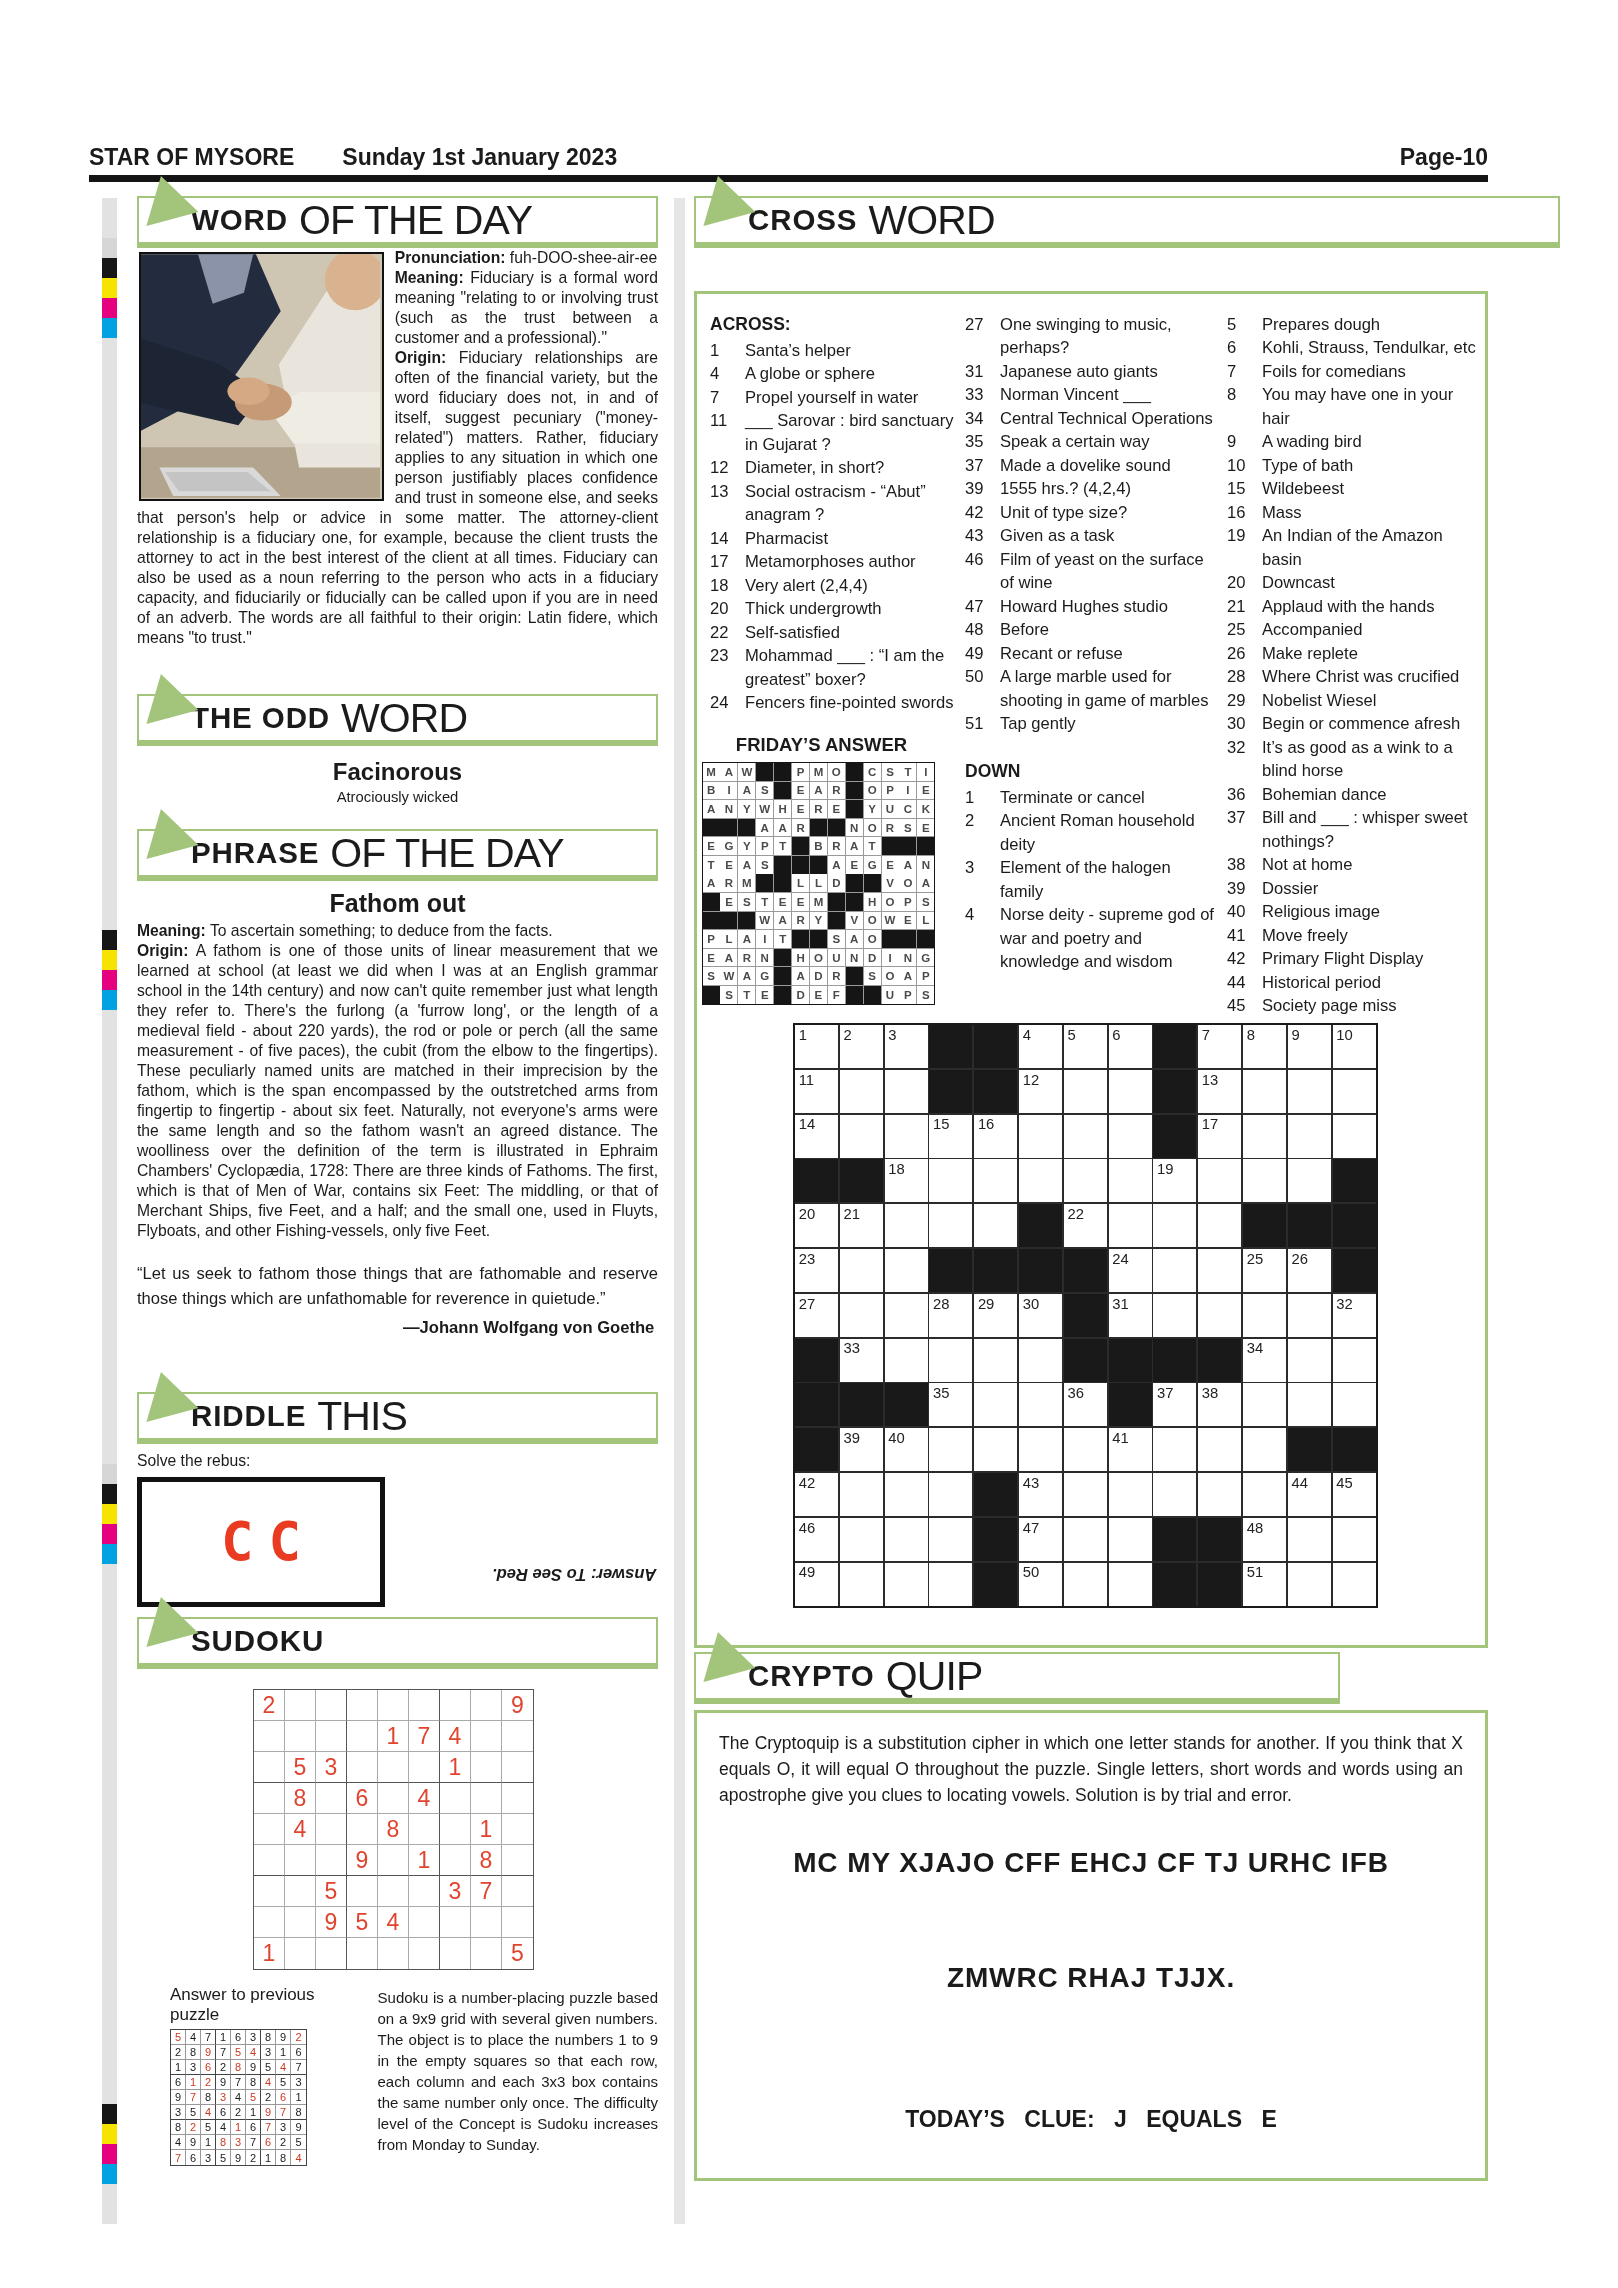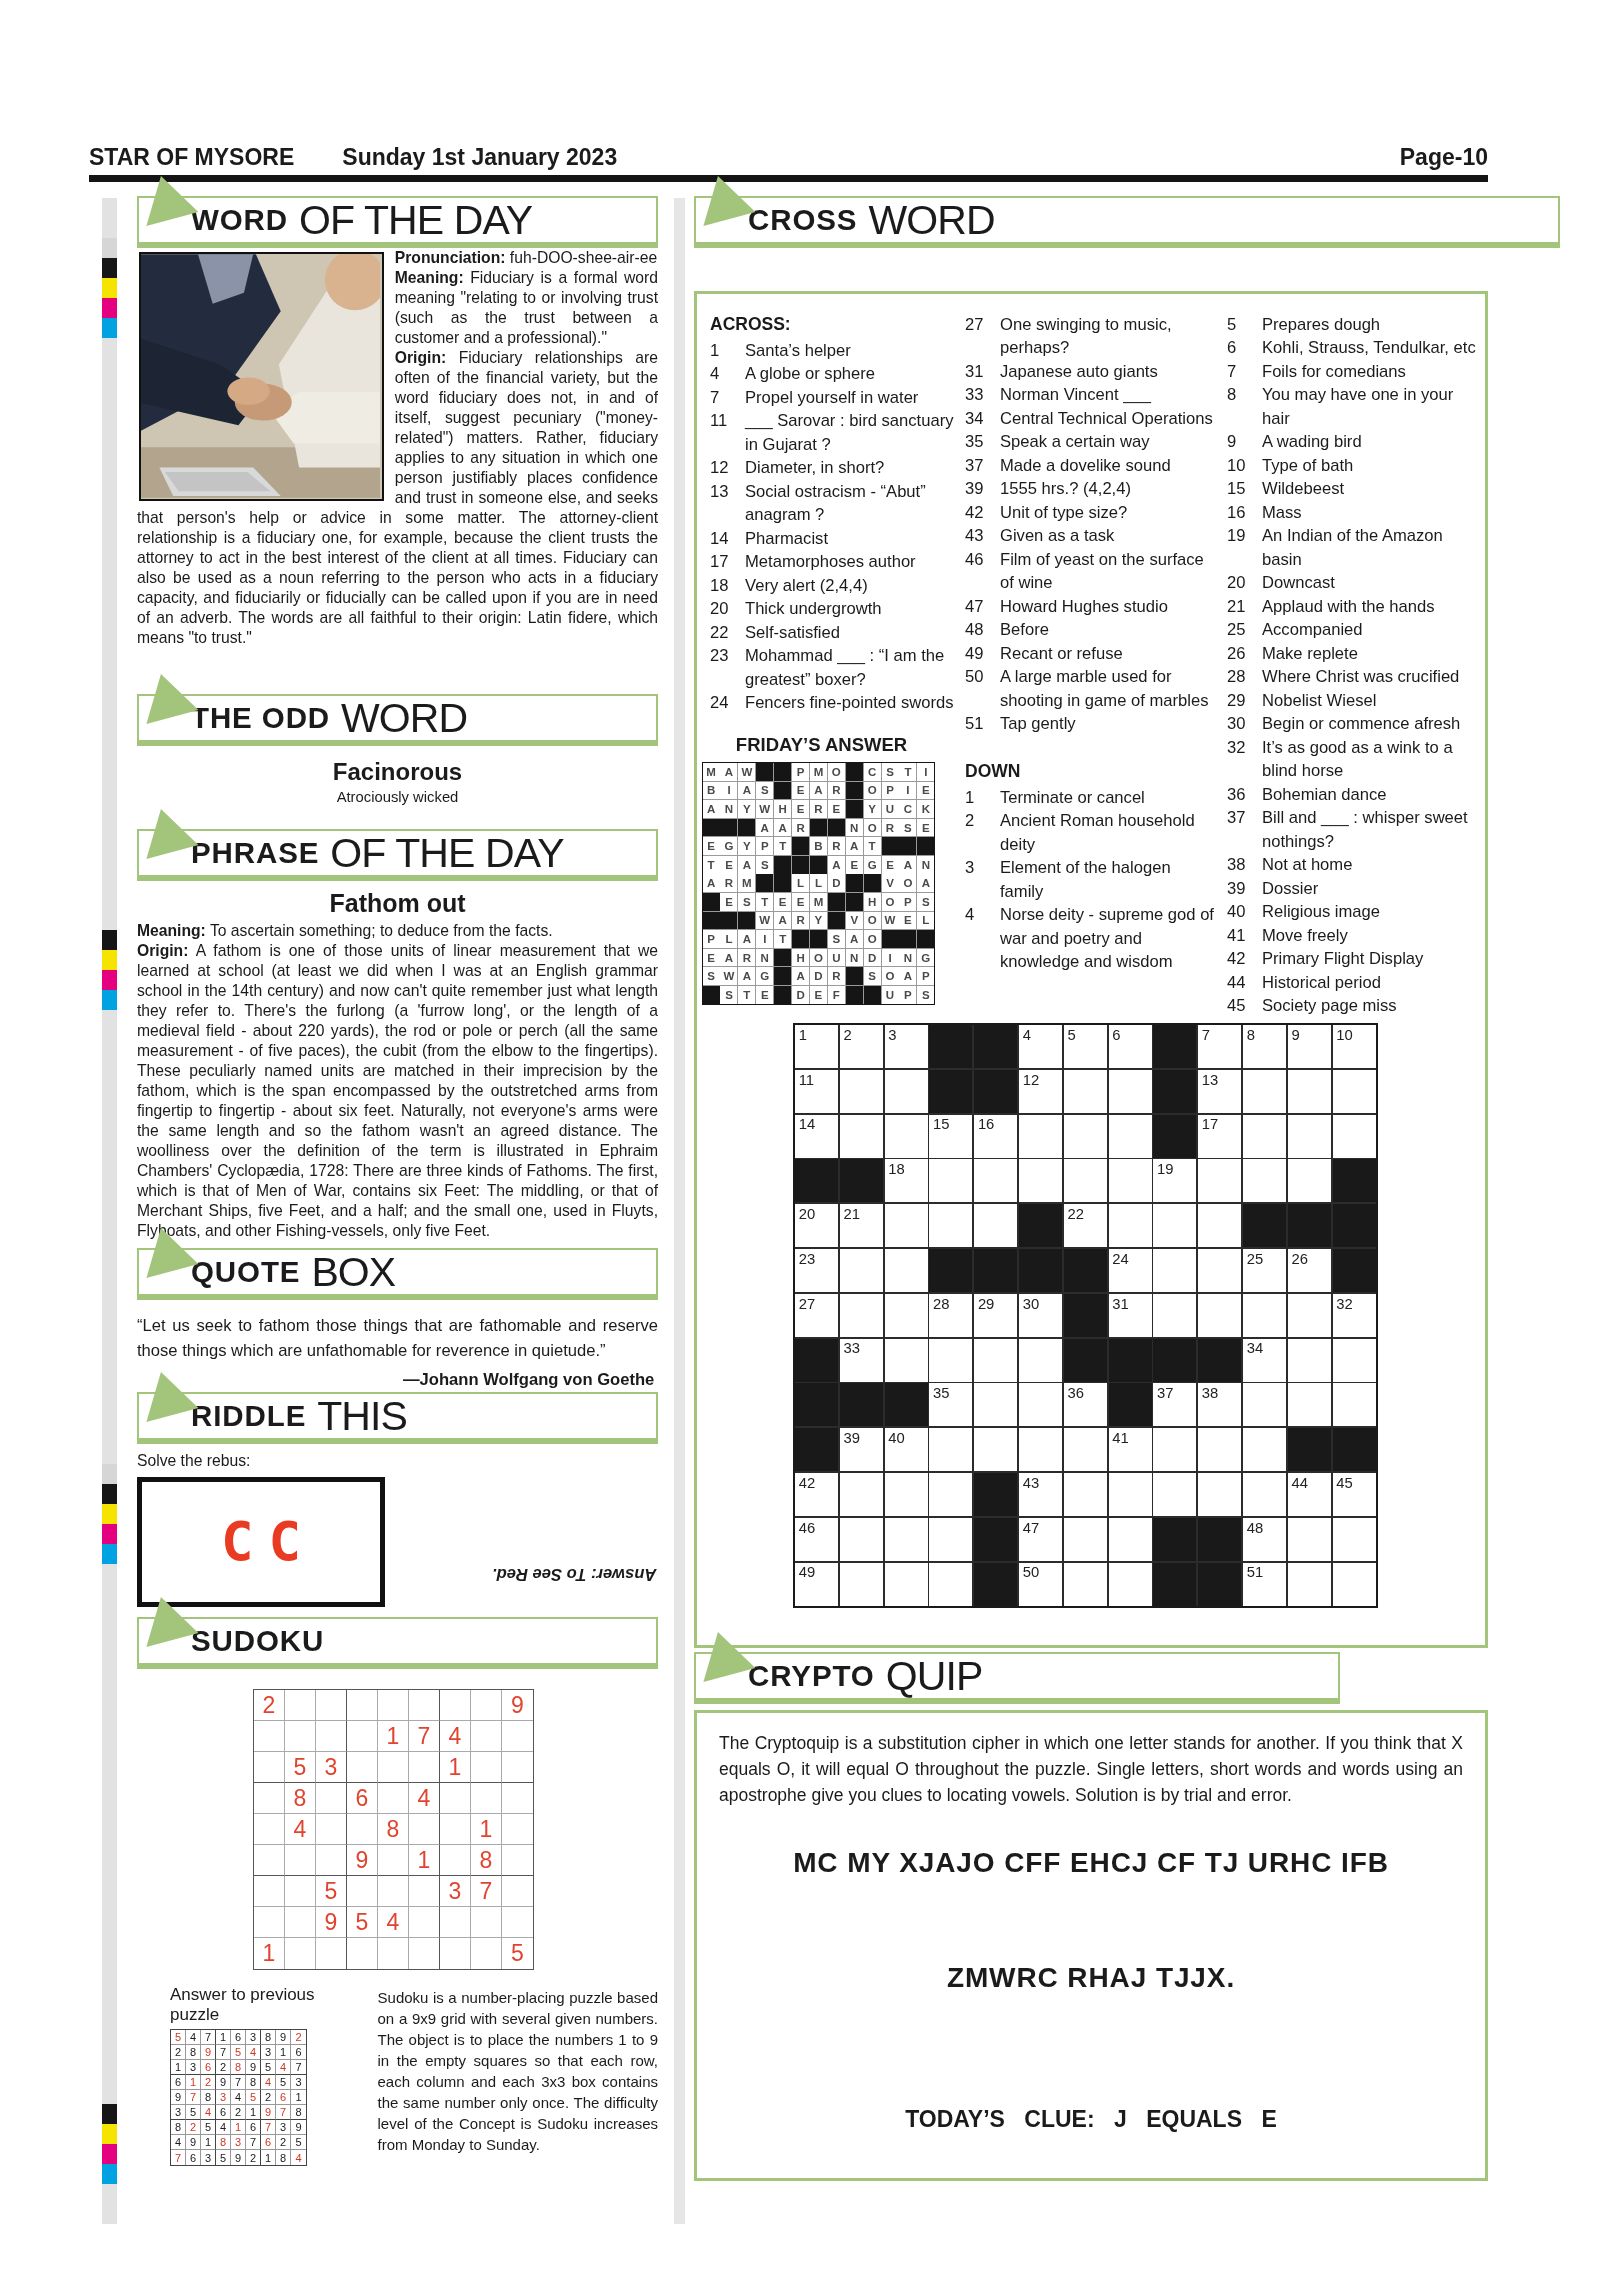--- a/index.html
+++ b/index.html
@@ -216,11 +216,6 @@
   </section>
 
   <section class="sec quote-sec">
-    <div class="sec-head">
-      <span class="flag"></span>
-      <span class="hb">QUOTE</span>
-      <span class="hl">BOX</span>
-    </div>
     <div class="quote-text">“Let us seek to fathom those things that are fathomable and reserve those things which are unfathomable for reverence in quietude.”</div>
     <div class="quote-attr">—Johann Wolfgang von Goethe</div>
   </section>

